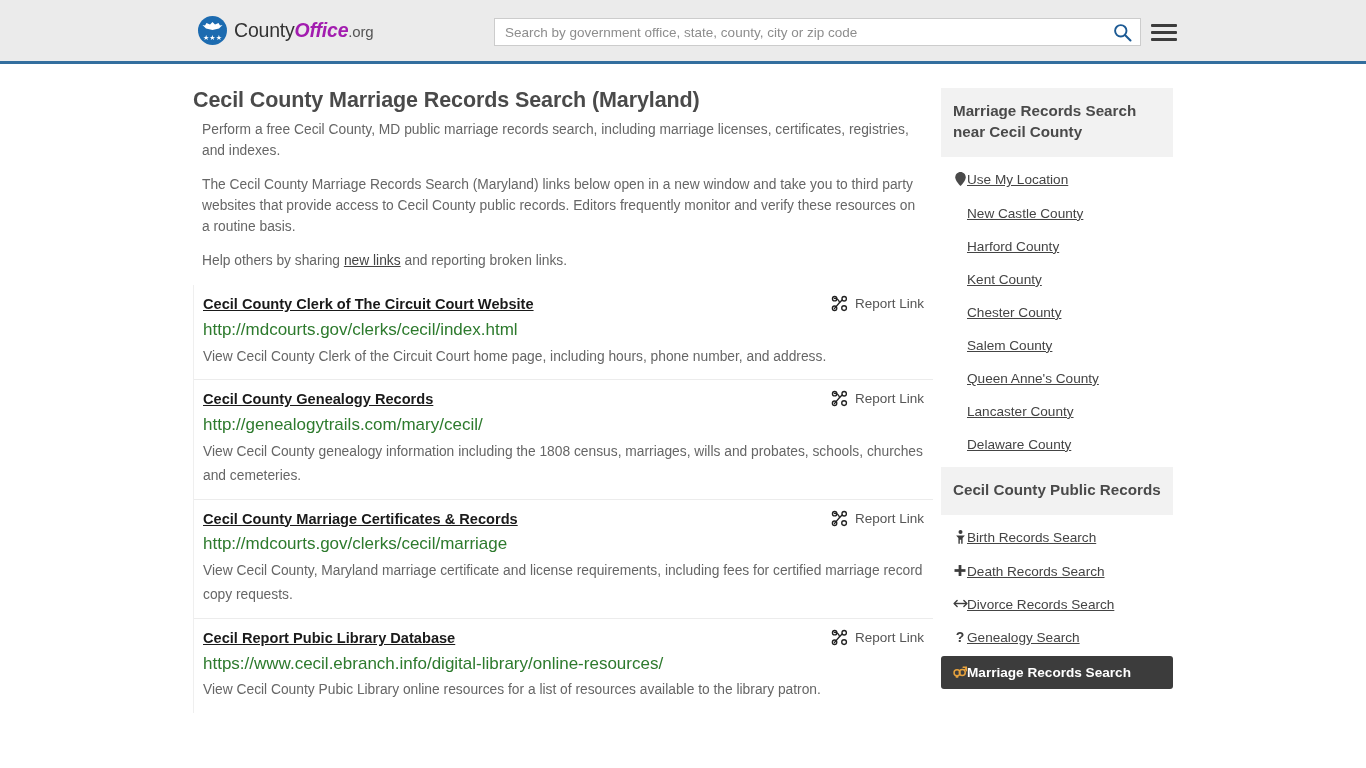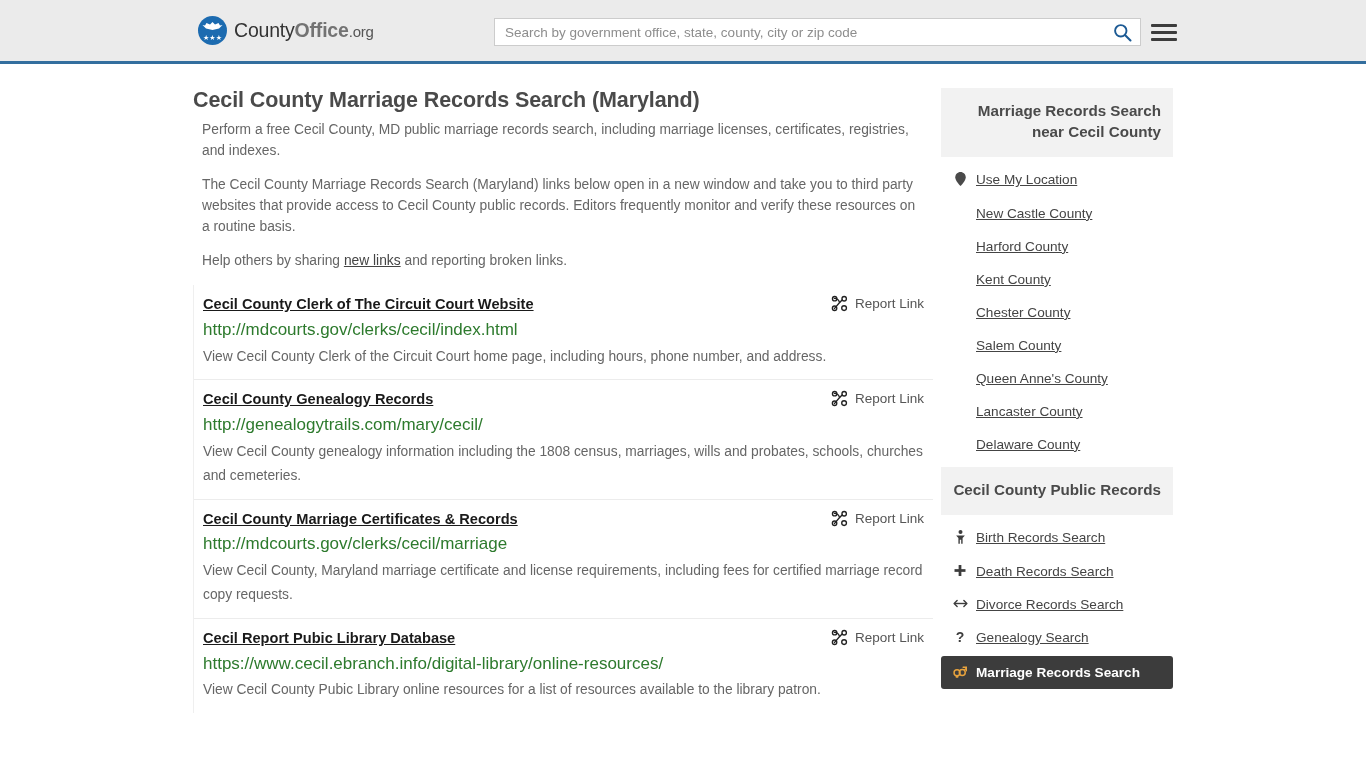--- a/index.html
+++ b/index.html
@@ -57,7 +57,7 @@
     white-space: nowrap;
   }
   .brand-text .b1 { color: #333333; }
-  .brand-text .b2 { color: #737373; font-weight: bold; }
+  .brand-text .b2 { color: #a21caf; font-weight: bold; font-style: italic; }
   .brand-text .b3 { color: #555555; font-size: 15px; }
 
   .search-wrap {

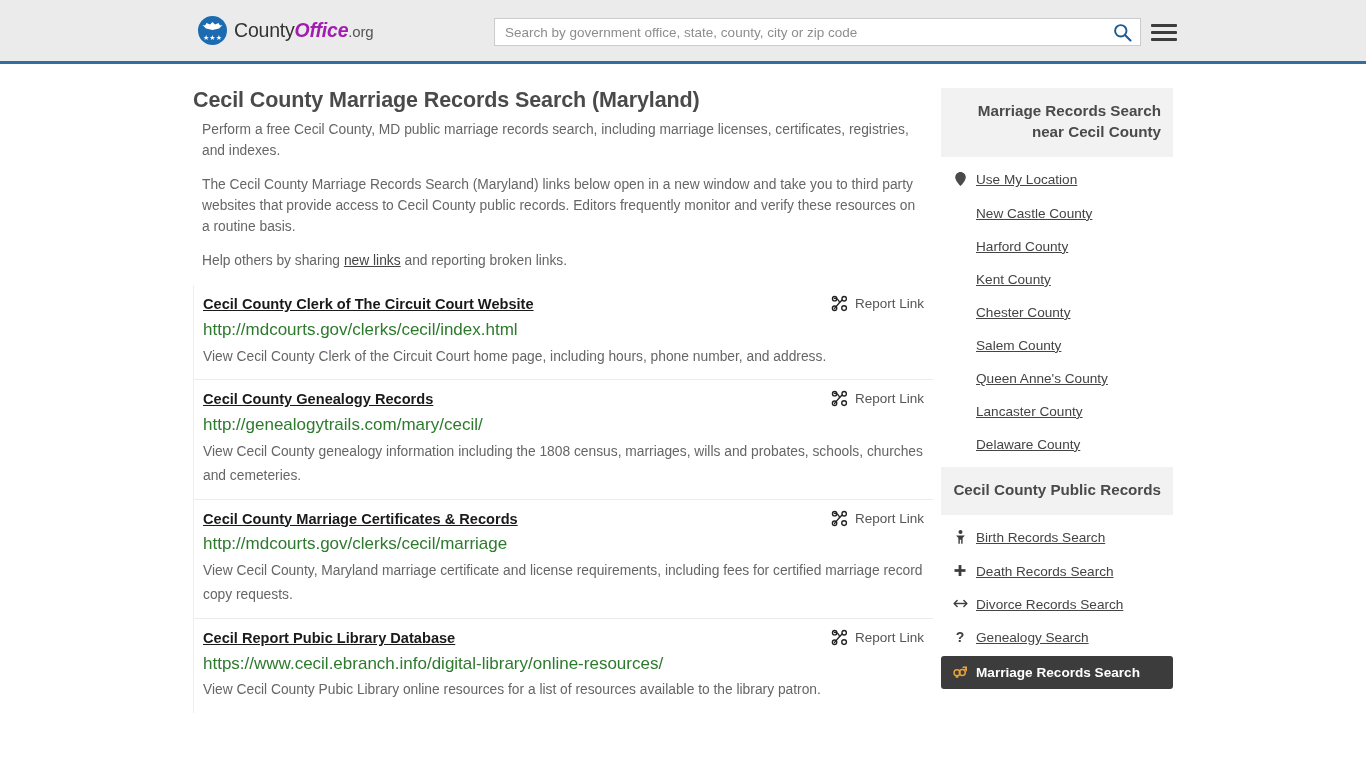--- a/index.html
+++ b/index.html
@@ -213,7 +213,6 @@
     font-weight: bold;
     color: #4a4a4a;
     line-height: 1.38;
-    text-align: right;
   }
   .side-list { padding: 6px 0 0 0; margin: 0; list-style: none; }
   .side-item {

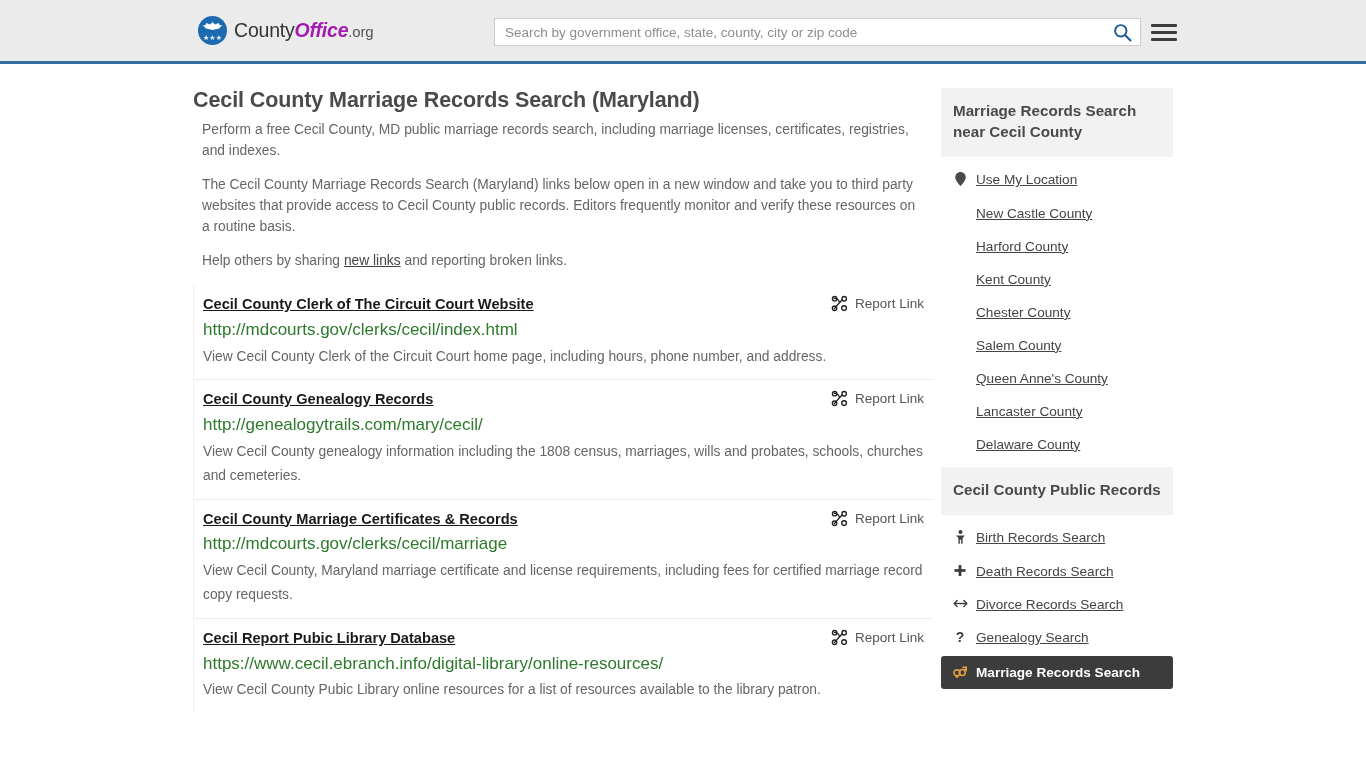--- a/index.html
+++ b/index.html
@@ -218,7 +218,6 @@
   .side-item {
     display: flex;
     align-items: center;
-    gap: 9px;
     padding: 9px 12px;
     font-size: 13.6px;
   }

